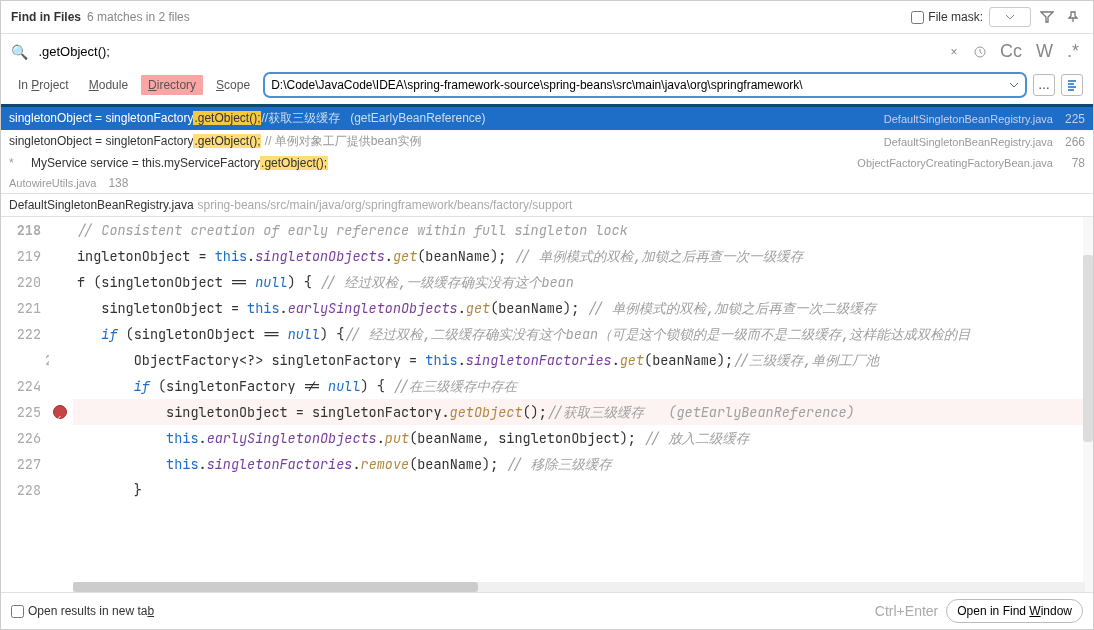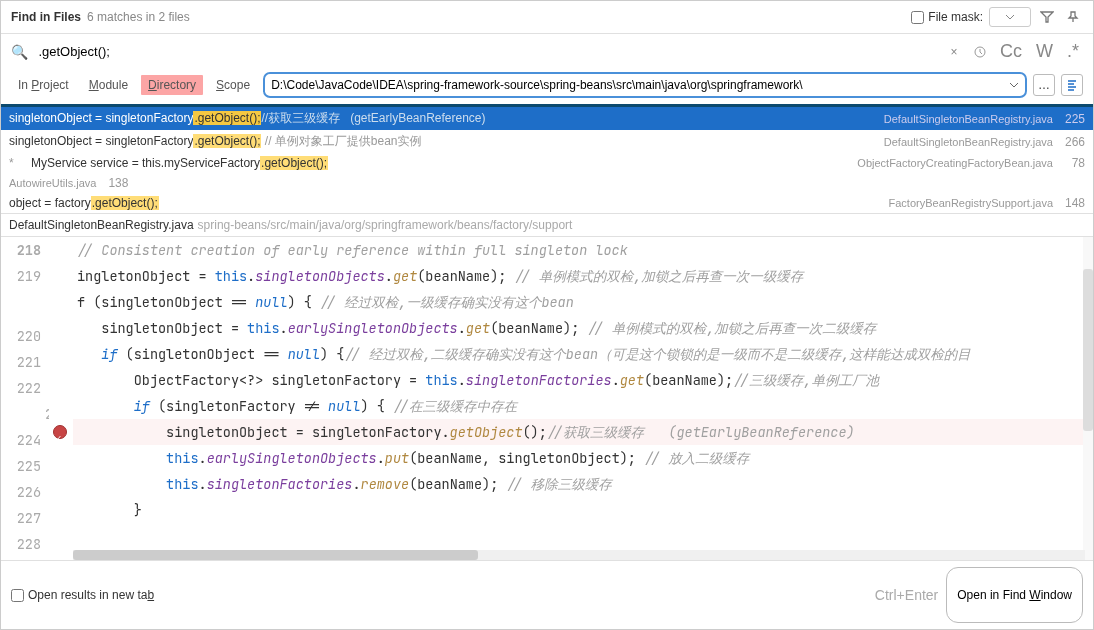--- a/index.html
+++ b/index.html
@@ -145,11 +145,6 @@
       <span class="fn">AutowireUtils.java</span>
       <span class="ln">138</span>
     </div>
-    <div class="rrow">
-      <span class="code">object = factory<span class="hl">.getObject();</span></span>
-      <span class="fn">FactoryBeanRegistrySupport.java</span>
-      <span class="ln">148</span>
-    </div>
   </div>
 
 <div class="bc">

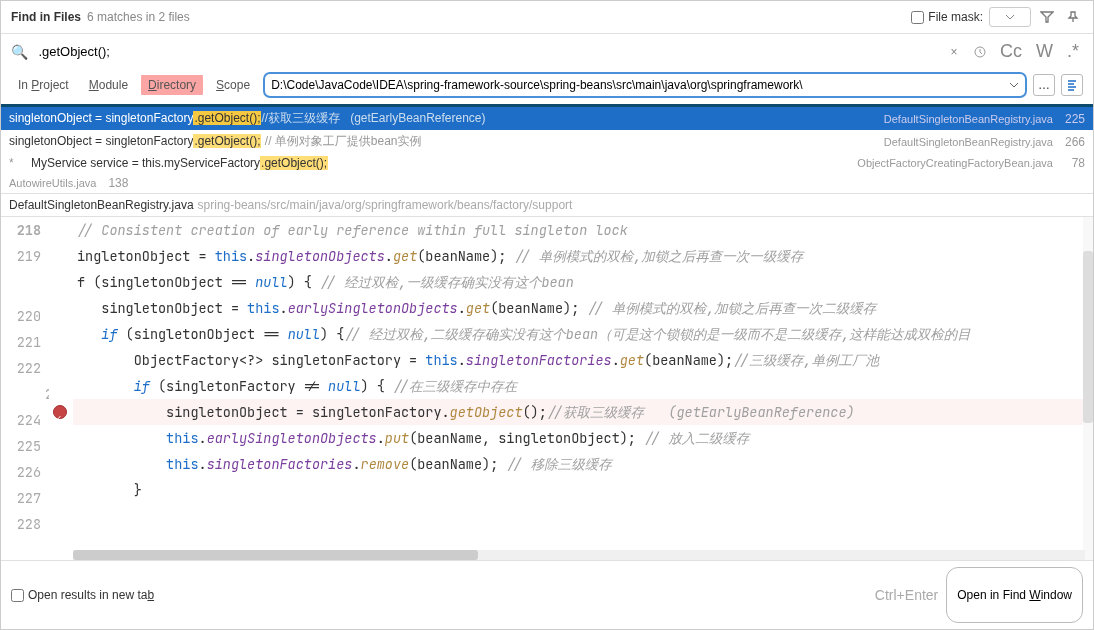--- a/index.html
+++ b/index.html
@@ -156,7 +156,7 @@
  <div class="gut" id="gut">
       <div style="height: 26px; font-weight: bold;">218</div>
       <div style="height: 26px;">219</div>
-      <div style="height: 26px; margin-top: 34px;">220</div>
+      <div style="height: 26px;">220</div>
       <div style="height: 26px;">221</div>
       <div style="height: 26px;">222</div>
       <div style="height: 26px; margin-left: 44px;">223</div>

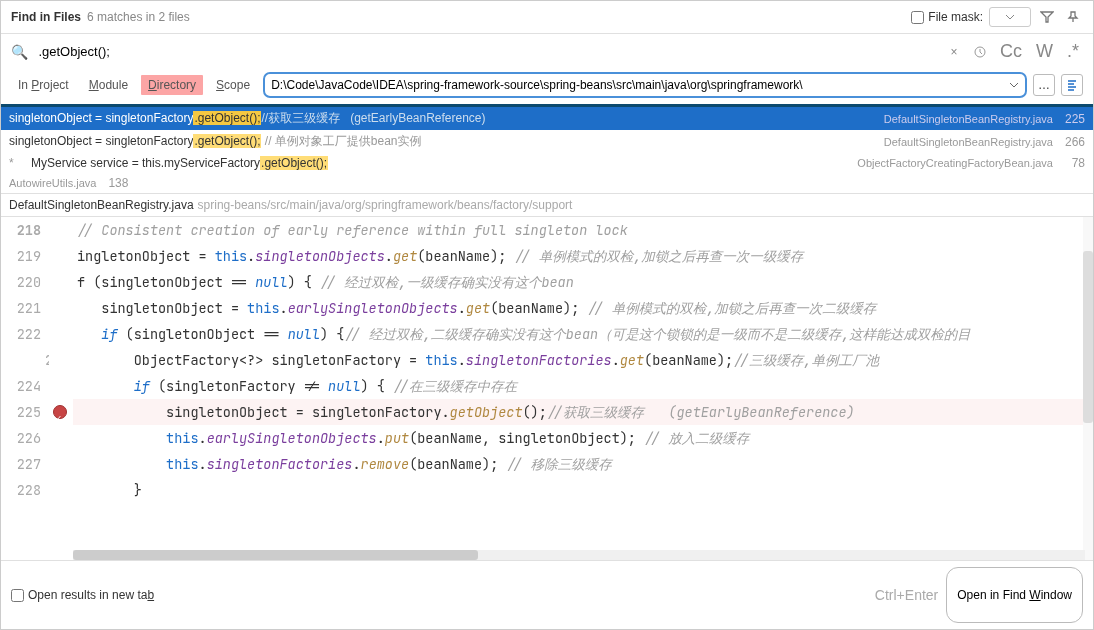--- a/index.html
+++ b/index.html
@@ -53,7 +53,7 @@
 .c-null{color:#1e6ec8;font-style:italic}
 .c-fld{color:#7a3e9d;font-style:italic}
 .ftr{display:flex;align-items:center;padding:6px 10px;border-top:1px solid #e0e0e0;gap:8px}
-.btn{border:1px solid #bbb;border-radius:12px;padding:20px 10px;background:#fff;cursor:pointer;font-size:12px}
+.btn{border:1px solid #bbb;border-radius:12px;padding:4px 10px;background:#fff;cursor:pointer;font-size:12px}
 .hint{color:#aaa;font-size:14px}
 .sbh{position:absolute;bottom:0;left:72px;right:8px;height:10px;background:#f0f0f0}
 .sbh .th{position:absolute;left:0;width:40%;height:100%;background:#ccc;border-radius:3px}

